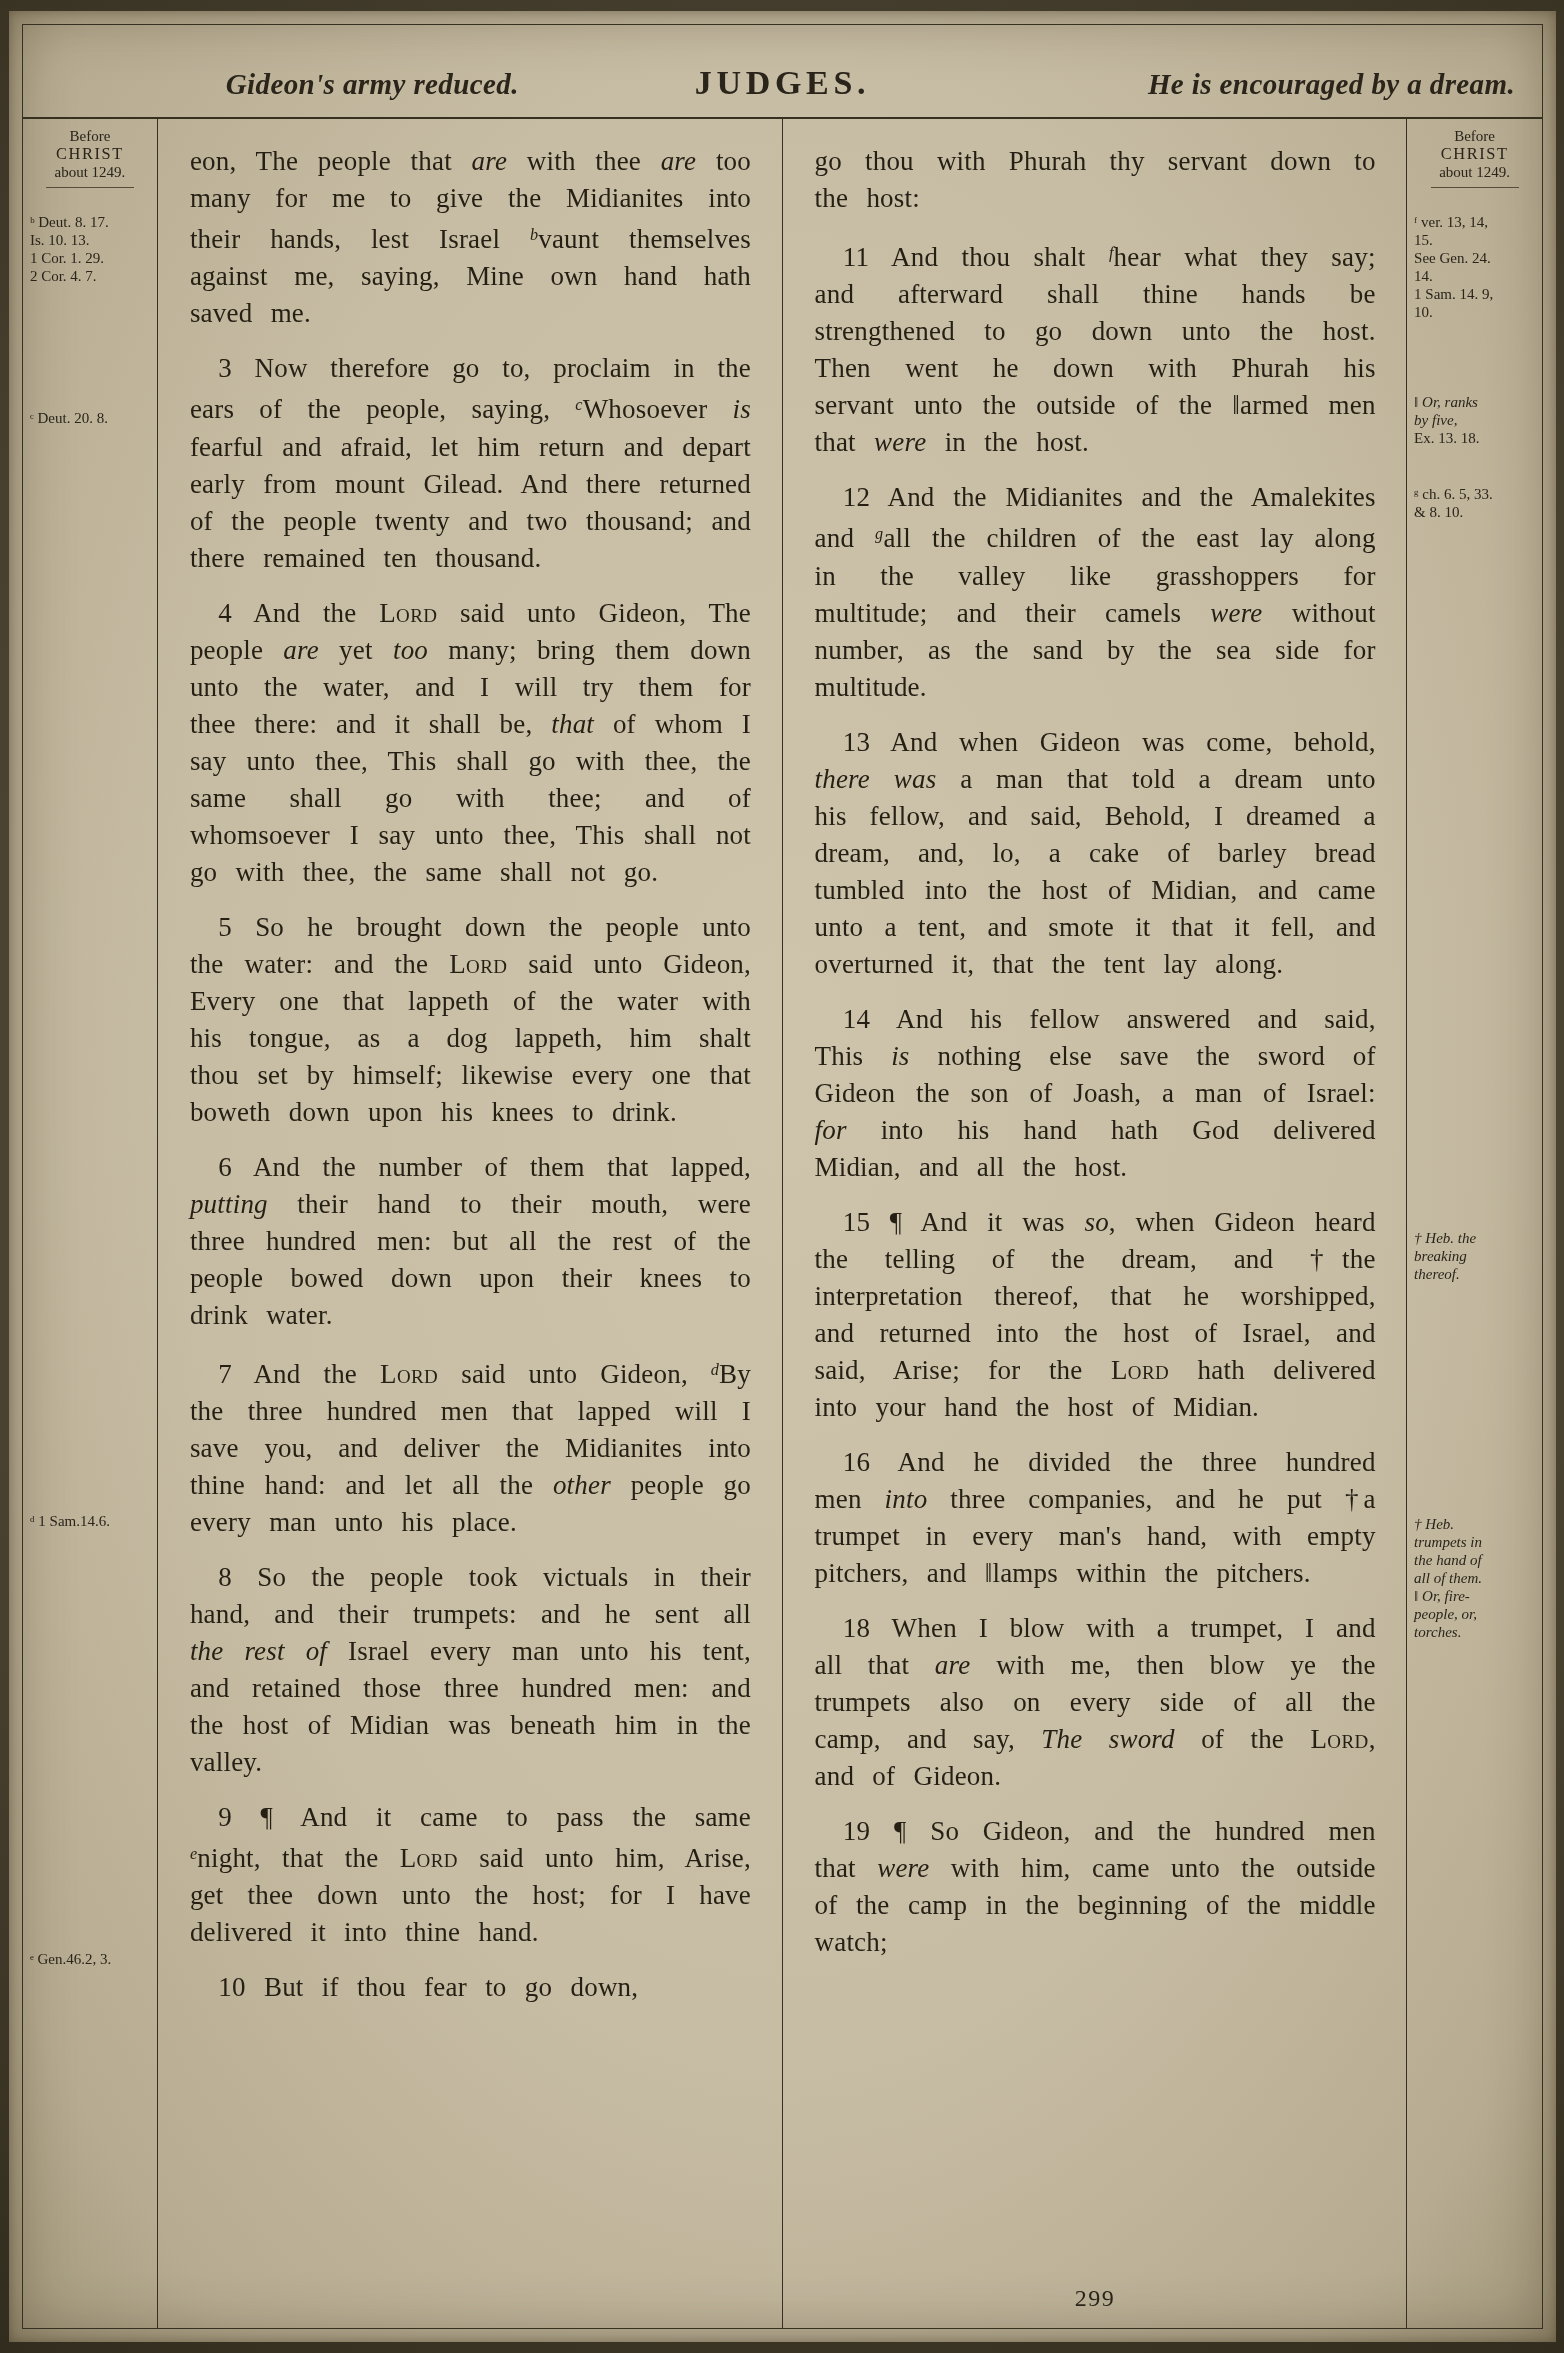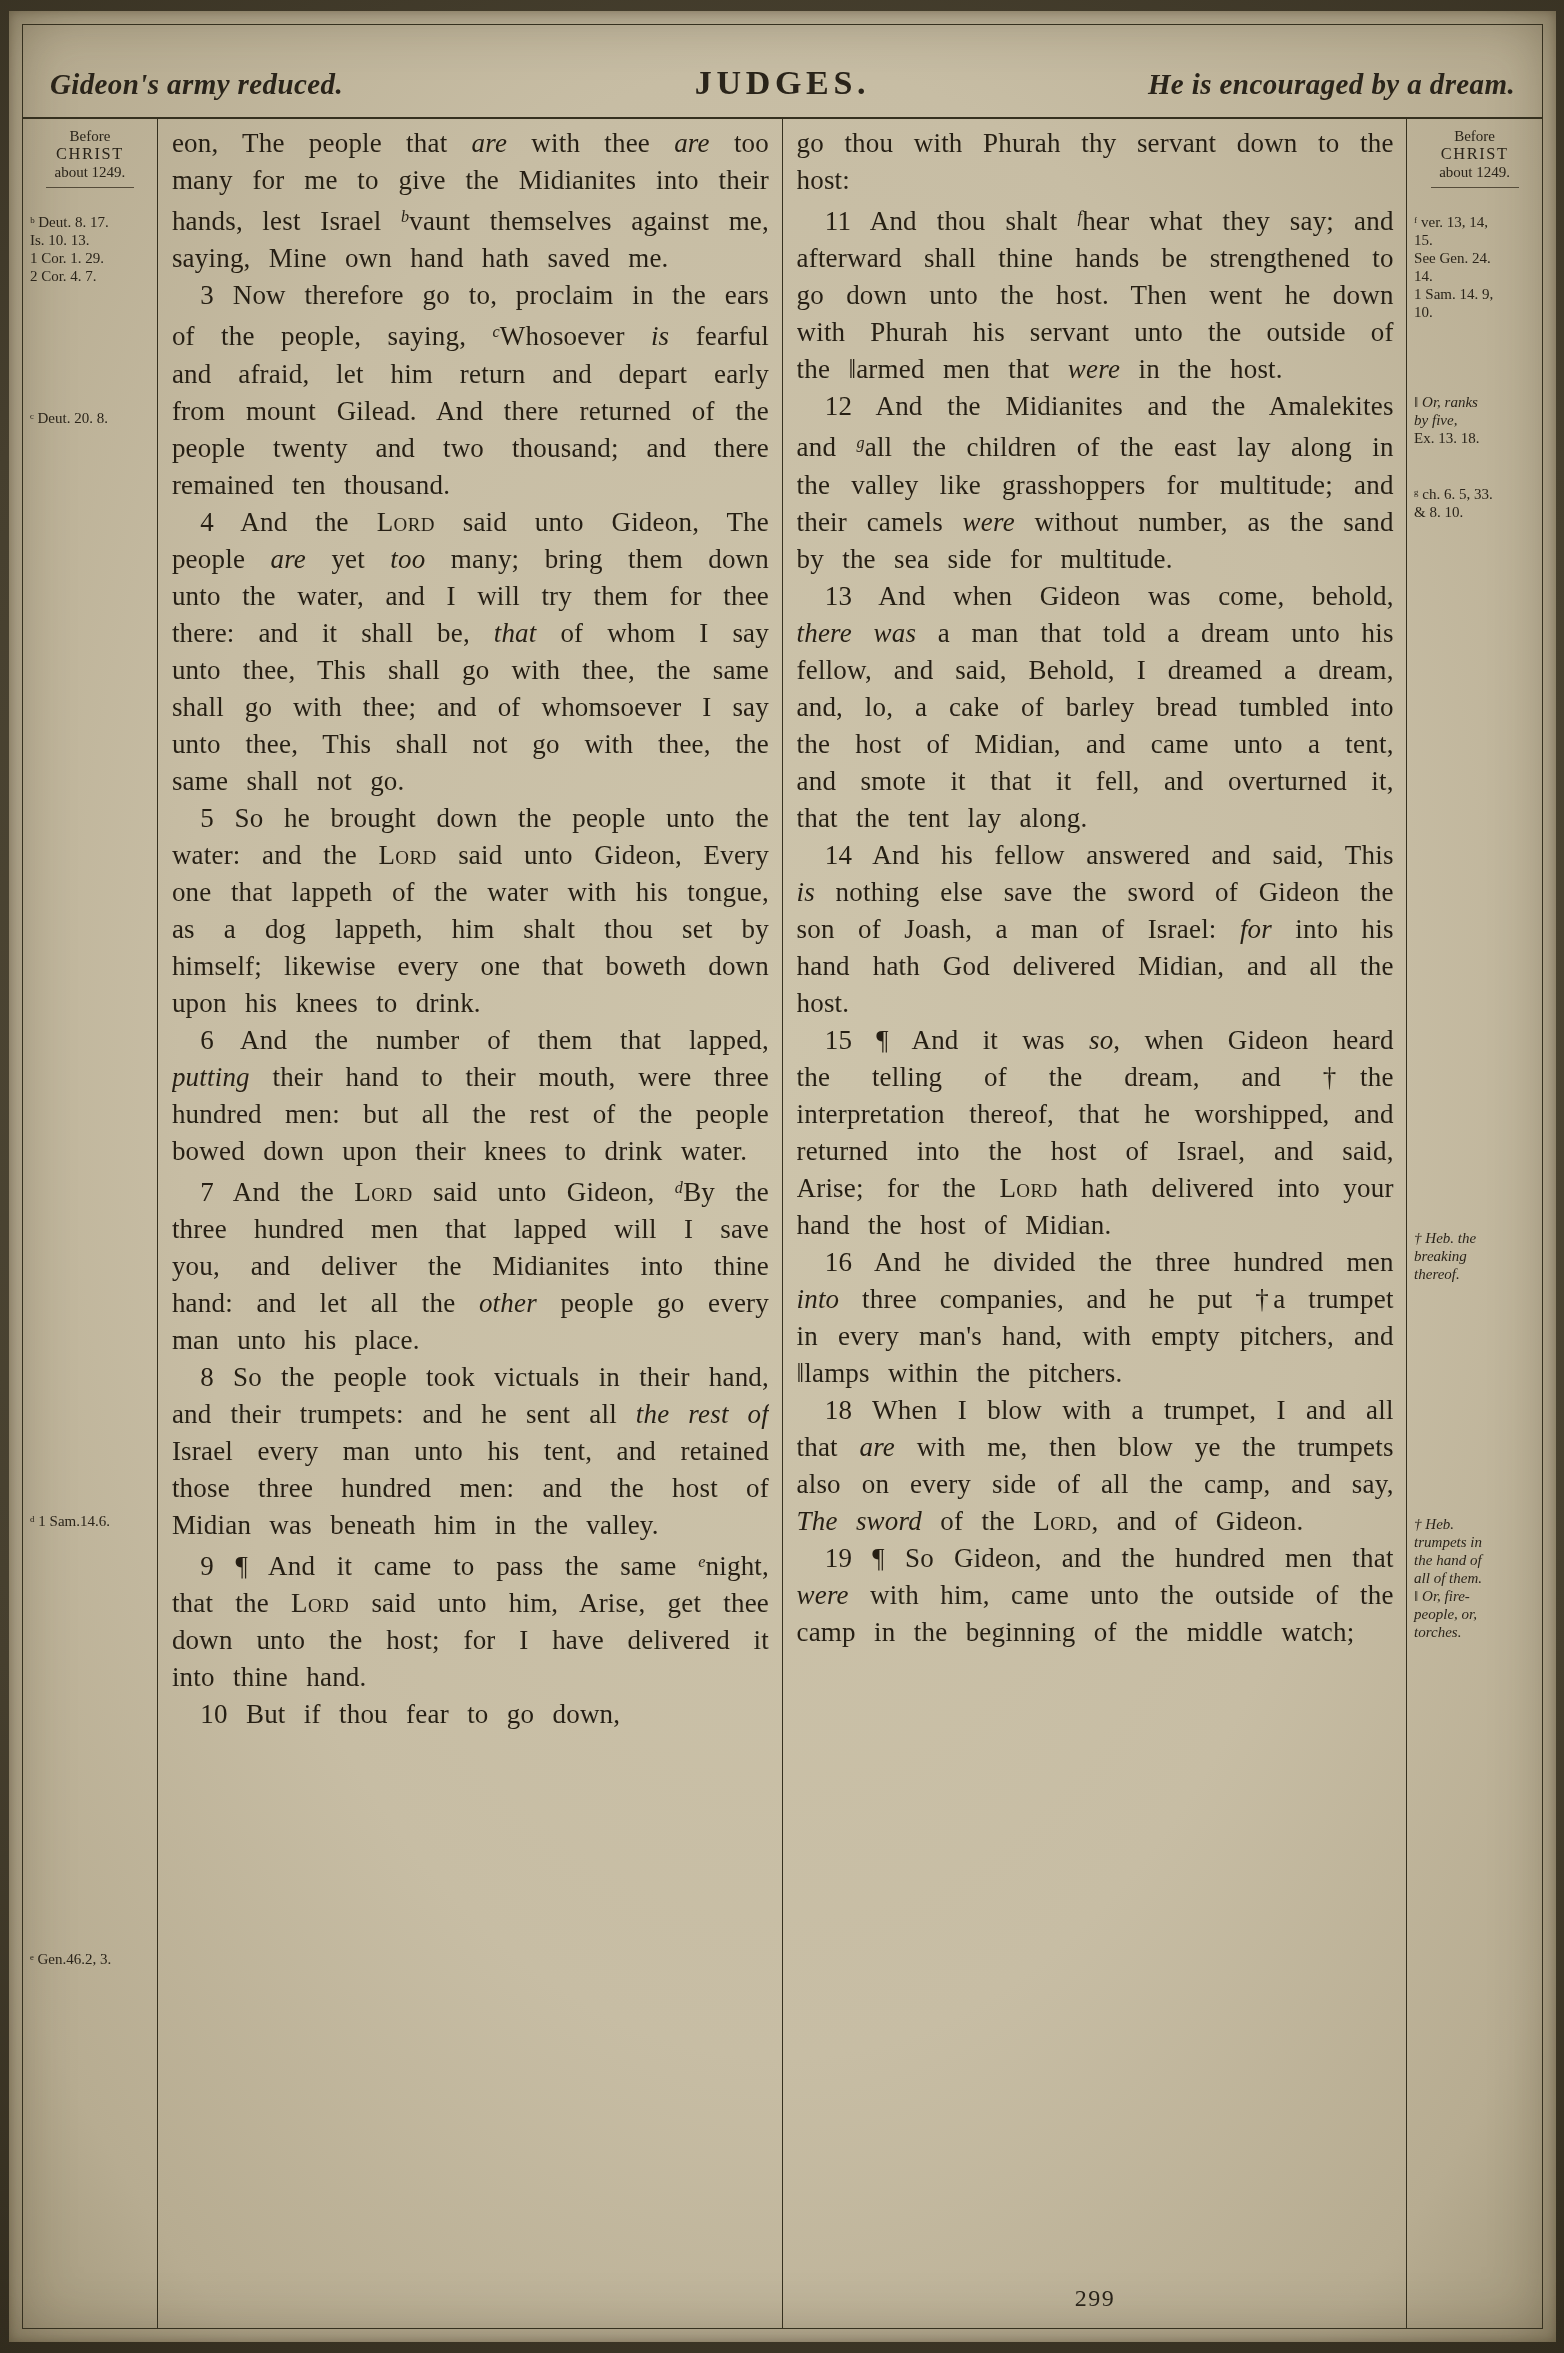--- a/index.html
+++ b/index.html
@@ -31,7 +31,7 @@
     padding:39px 27px 15.6px 27px;
     border-bottom:2.3px solid var(--rule);
   }
-  .h-side{flex:1;font-style:italic;font-weight:bold;font-size:29px;letter-spacing:0.4px;}
+  .h-side{flex:1;font-style:italic;font-weight:bold;font-size:29px;letter-spacing:0.4px;text-align:center;}
   .h-right{text-align:right;}
   .h-center{font-weight:bold;font-size:34px;letter-spacing:4.7px;}
   

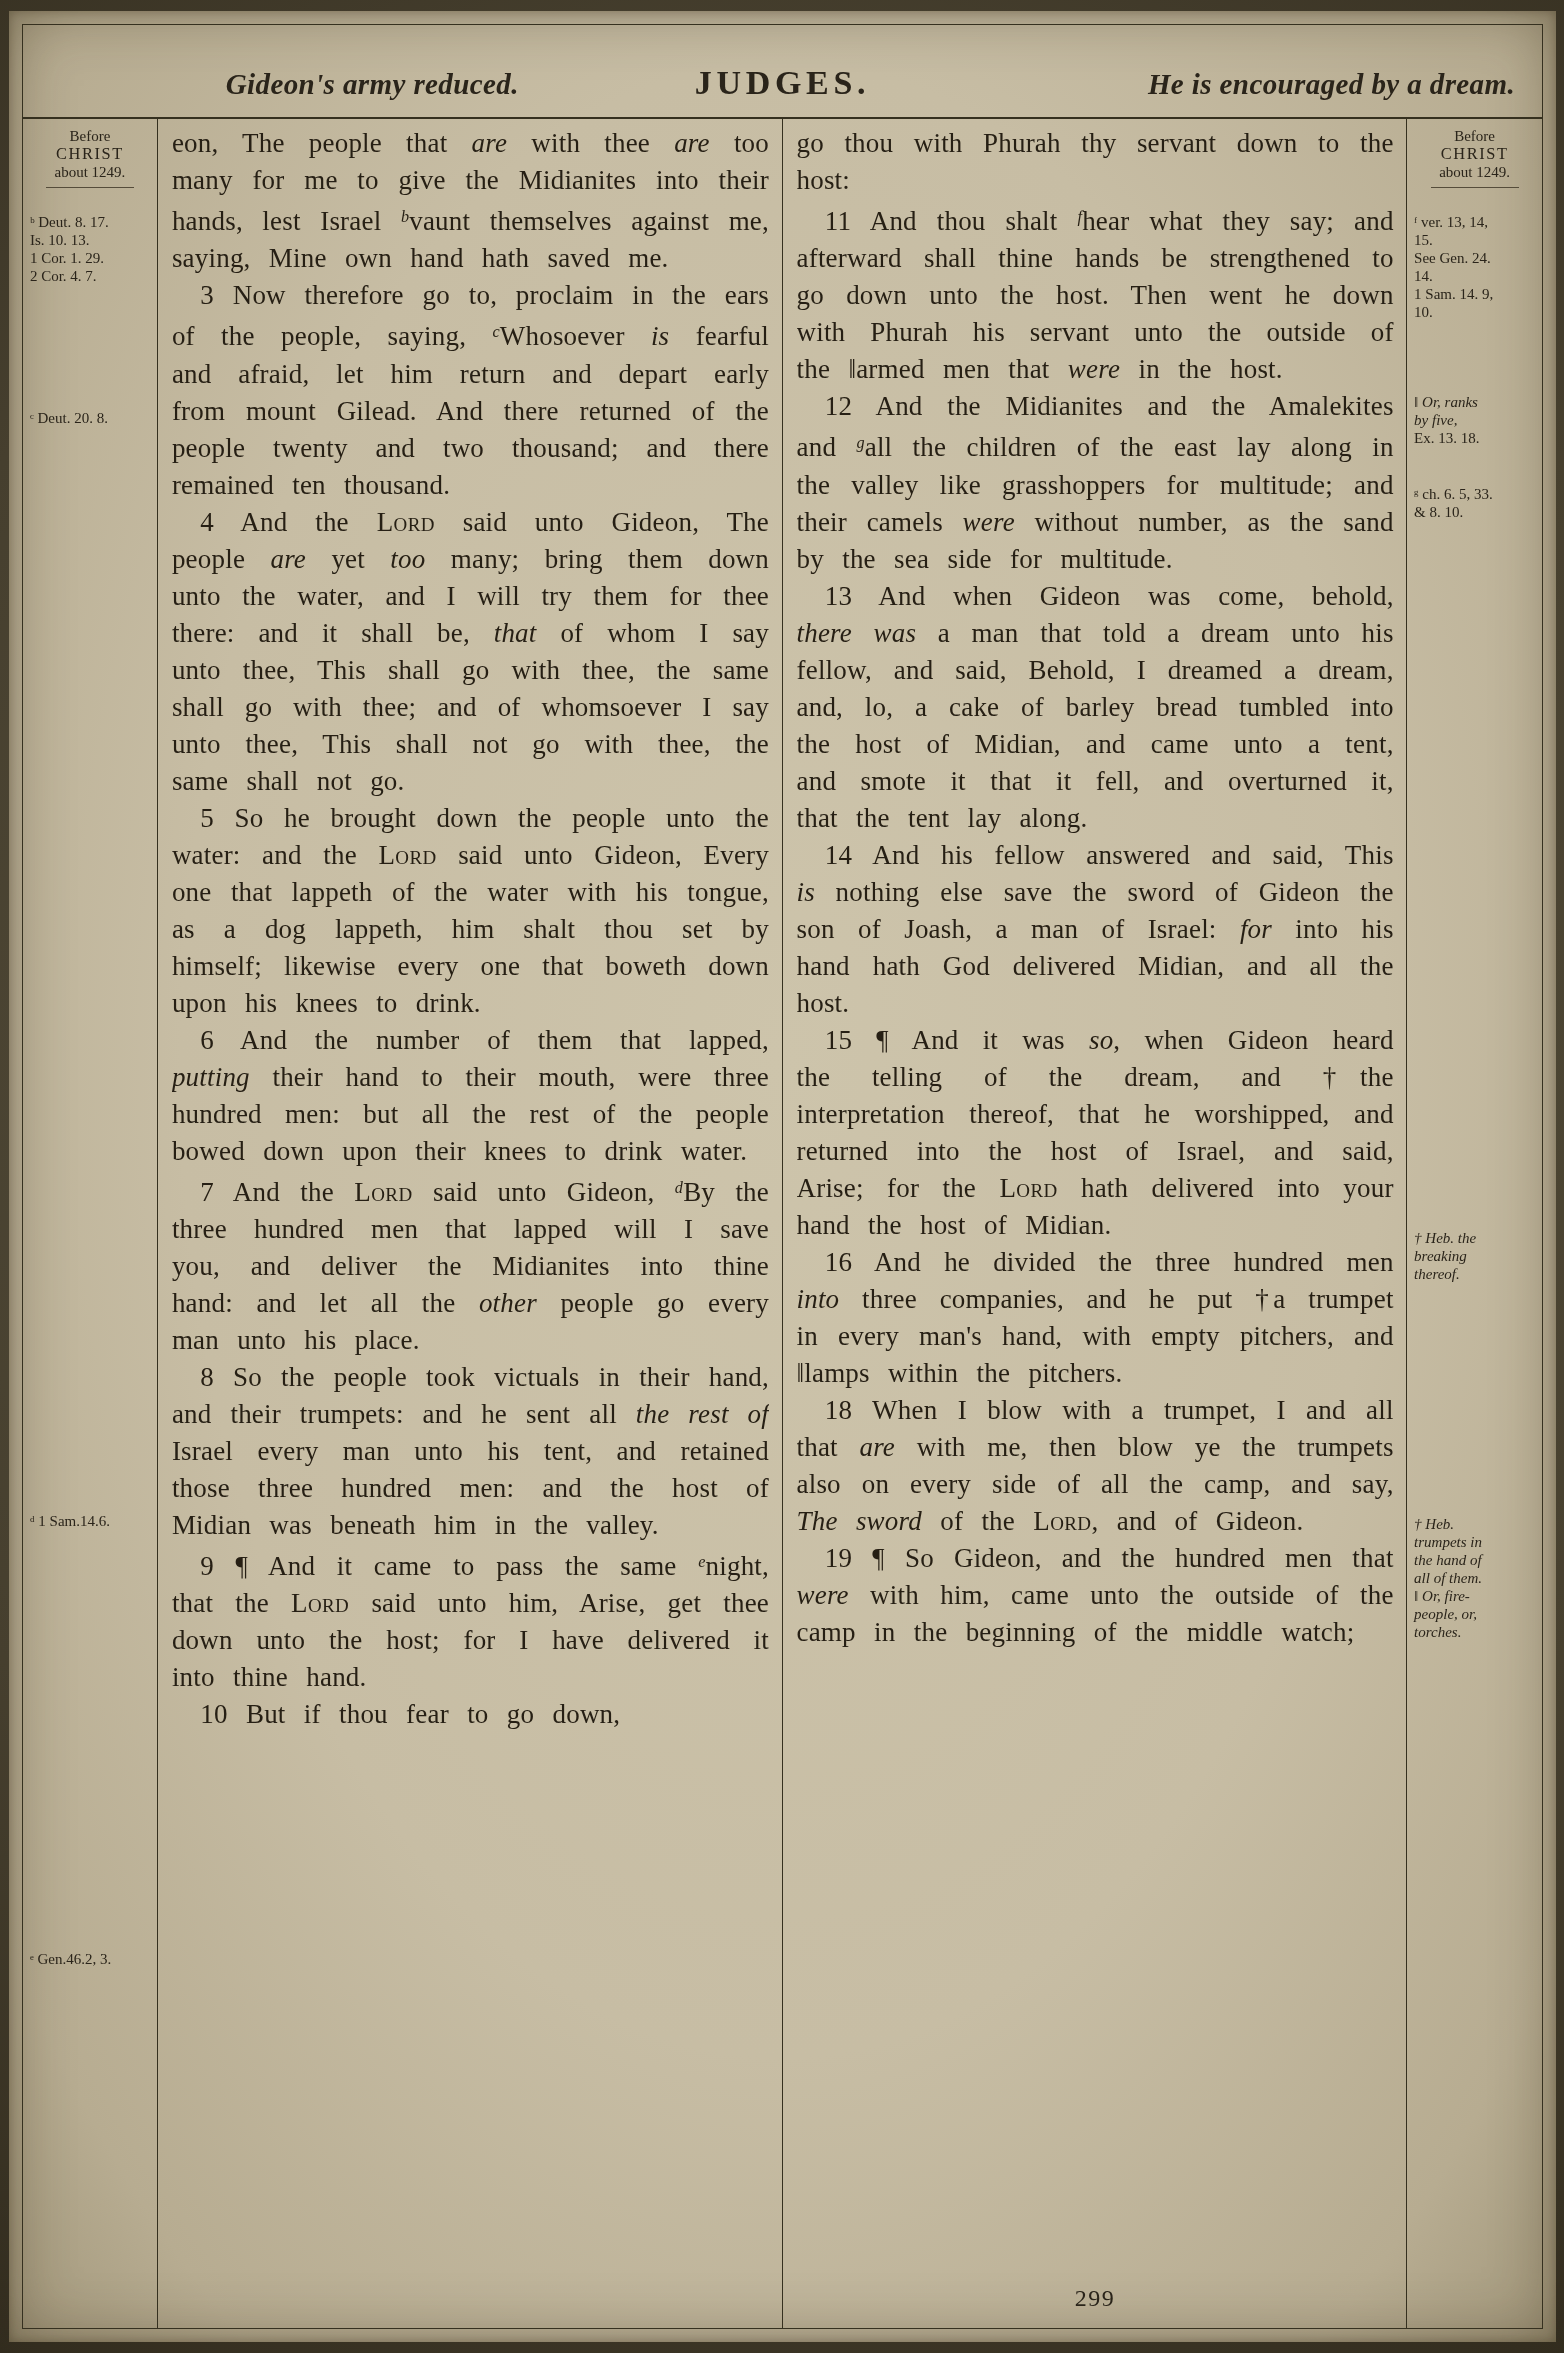--- a/index.html
+++ b/index.html
@@ -62,7 +62,7 @@
     text-align:justify;word-spacing:0.42em;letter-spacing:0.2px;
     color:#261f14;
   }
-  .para{margin:0;}
+  .para{margin:18px;}
   .para.ind{text-indent:1.05em;}
   .s-i{font-style:italic;}
   .s-sc{font-variant:small-caps;letter-spacing:0.4px;}

